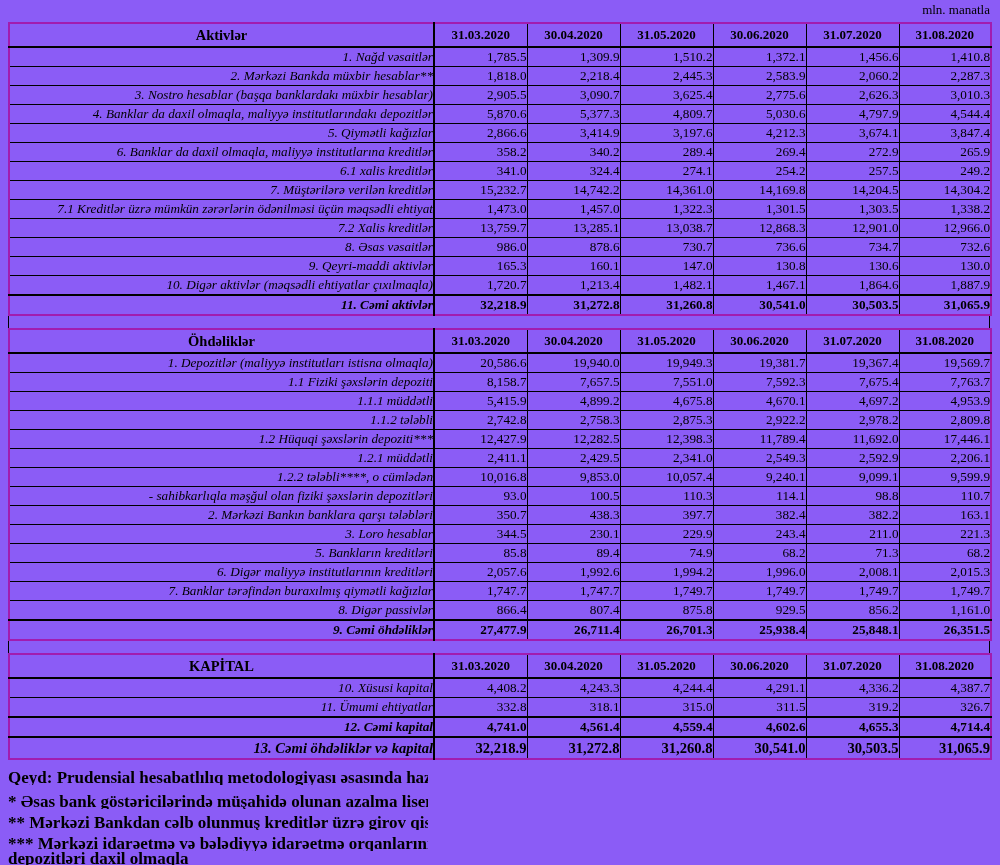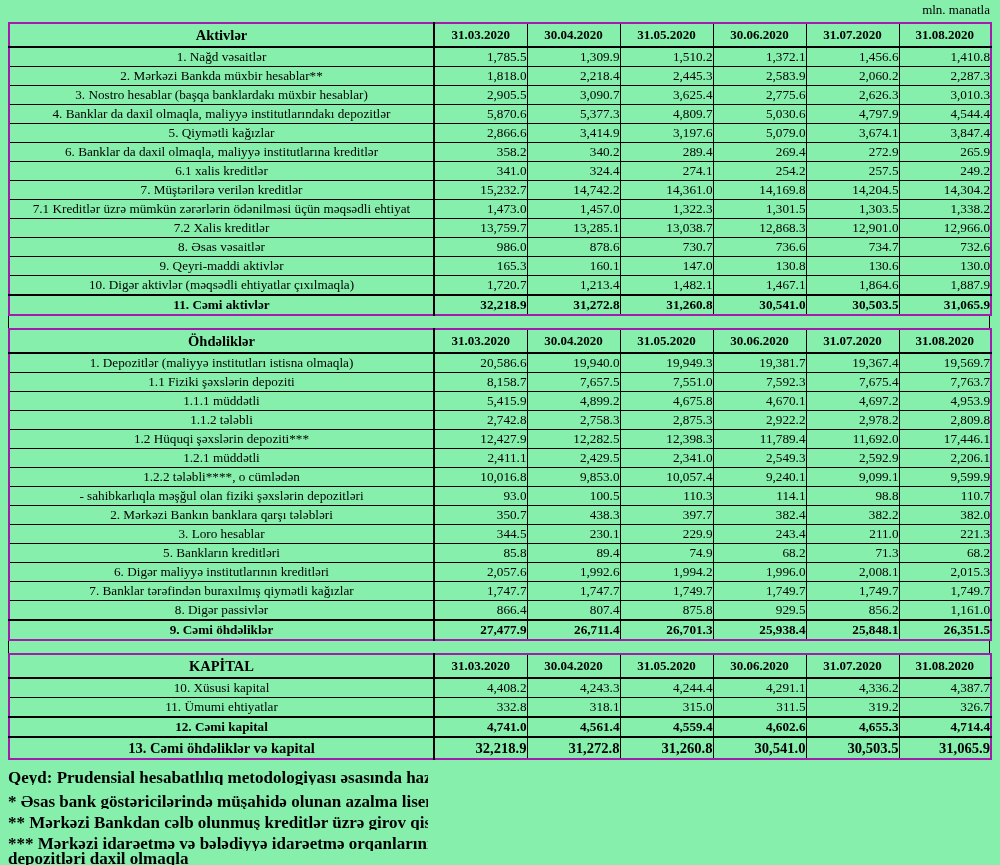--- a/index.html
+++ b/index.html
@@ -4,7 +4,7 @@
 <style>
   html,body { margin:0; padding:0; background:#ffffff; }
   .page {
-    position:relative; width:1000px; height:865px; background:#86efac;
+    position:relative; width:1000px; height:865px; background:#8b5cf6;
     font-family:"Liberation Serif","DejaVu Serif",serif; color:#000;
     overflow:hidden;
   }

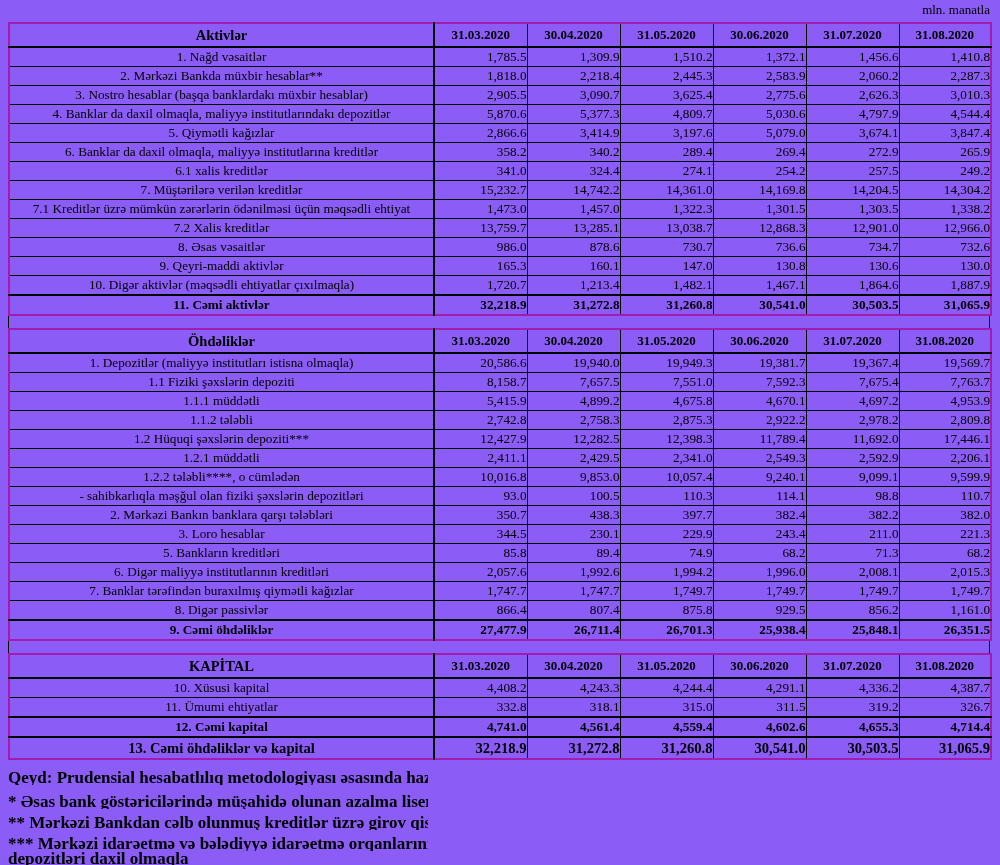--- a/index.html
+++ b/index.html
@@ -27,7 +27,7 @@
   }
   table.fin thead th.title { font-size:14.5px; }
   table.fin td { height:18px; font-size:13.2px; line-height:18px; padding:0; }
-  td.label { text-align:center; padding-left:3px; border-right-width:1px; }
+  td.label { text-align:right; padding-left:3px; border-right-width:1px;font-style:italic; }
   th.title, td.label { border-right:2px solid #000 !important; }
   td.num { text-align:right; padding-right:5px; }
   tr.total td { border-top:2px solid #000; font-weight:bold; }

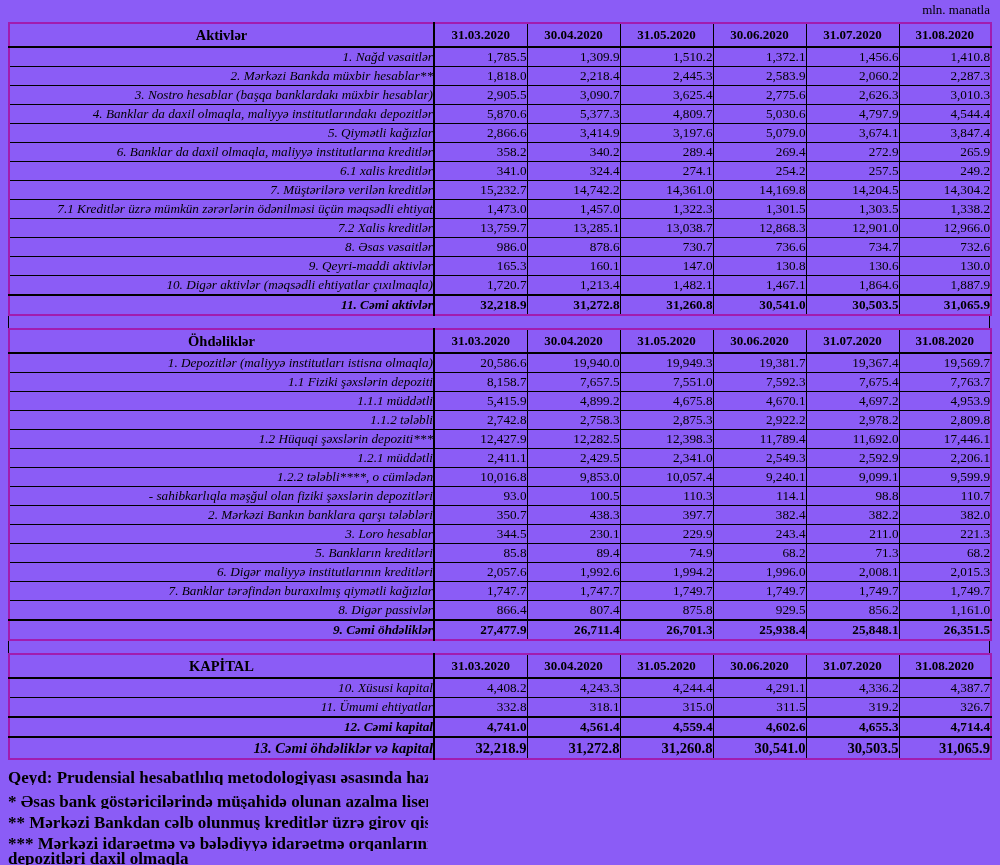--- a/index.html
+++ b/index.html
@@ -114,7 +114,7 @@
             <td class="num">2,866.6</td>
             <td class="num">3,414.9</td>
             <td class="num">3,197.6</td>
-            <td class="num">5,079.0</td>
+            <td class="num">4,212.3</td>
             <td class="num">3,674.1</td>
             <td class="num">3,847.4</td>
           </tr>

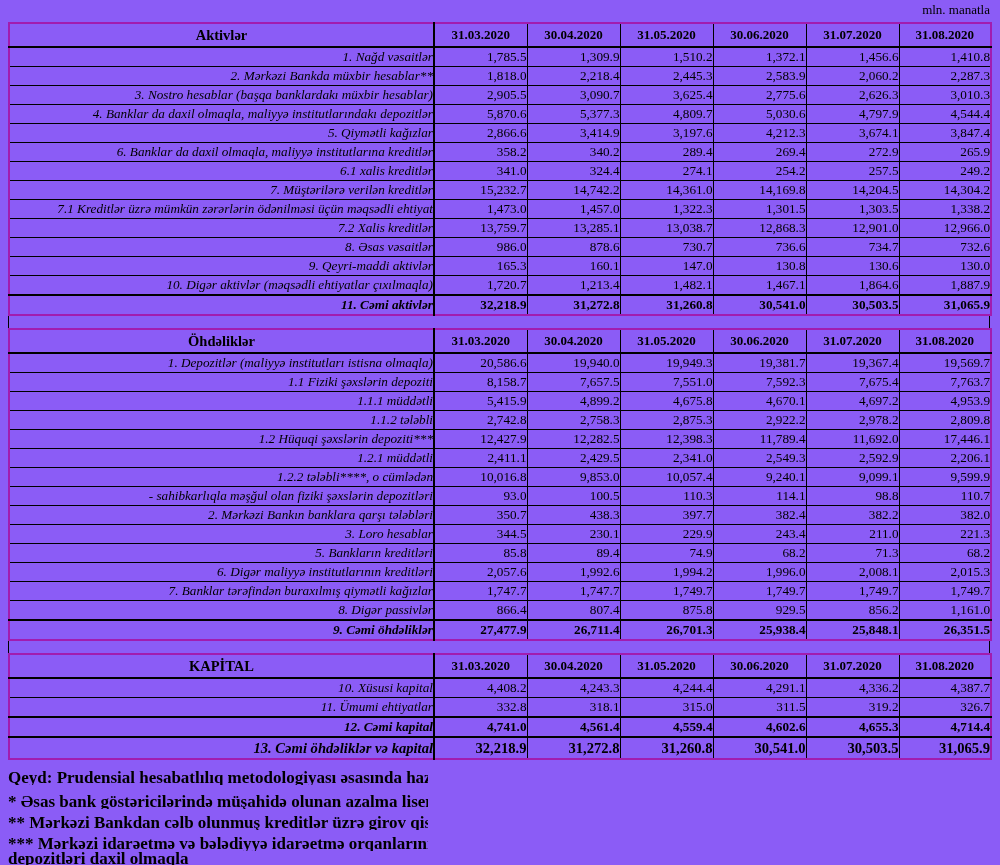--- a/index.html
+++ b/index.html
@@ -303,7 +303,7 @@
             <td class="num">397.7</td>
             <td class="num">382.4</td>
             <td class="num">382.2</td>
-            <td class="num">382.0</td>
+            <td class="num">163.1</td>
           </tr>
           <tr>
             <td class="label">3. Loro hesablar</td>

